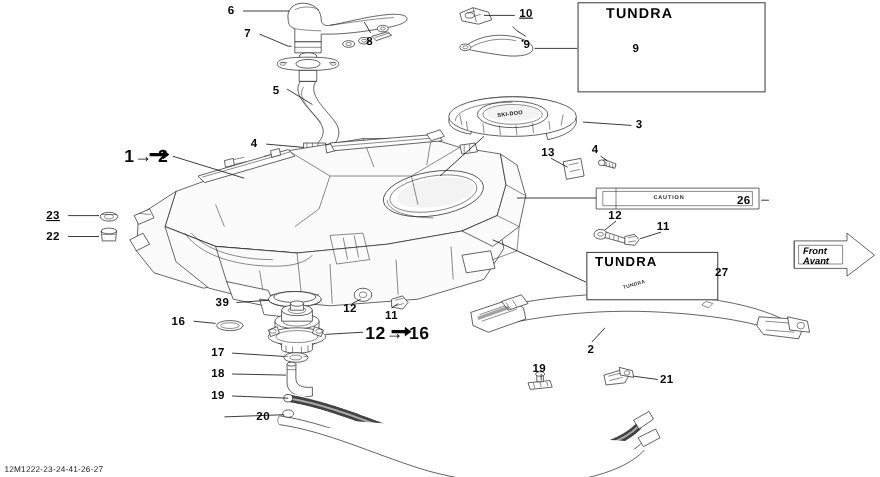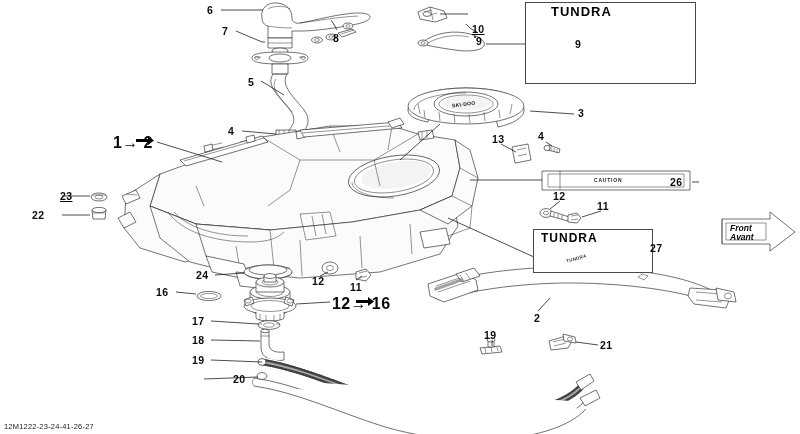--- a/index.html
+++ b/index.html
@@ -494,7 +494,7 @@
   <div class="callout" style="left:207px;top:5px;">6</div>
   <div class="callout" style="left:222px;top:26px;">7</div>
   <div class="callout" style="left:333px;top:33px;">8</div>
-  <div class="callout" style="left:472px;top:24px;text-decoration:underline;">10</div>
+  <div class="callout" style="left:472px;top:7px;text-decoration:underline;">10</div>
   <div class="callout" style="left:476px;top:36px;">9</div>
   <div class="callout" style="left:248px;top:77px;">5</div>
   <div class="callout" style="left:228px;top:126px;">4</div>

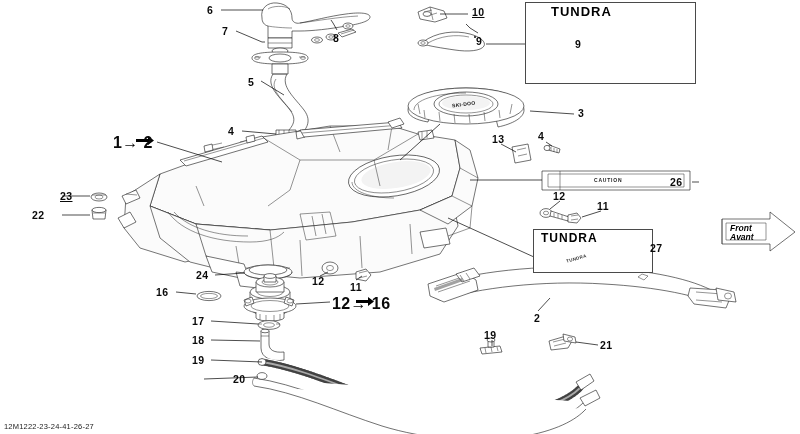--- a/index.html
+++ b/index.html
@@ -503,7 +503,7 @@
   <div class="callout" style="left:492px;top:134px;">13</div>
   <div class="callout" style="left:538px;top:131px;">4</div>
   <div class="callout" style="left:670px;top:177px;">26</div>
-  <div class="callout" style="left:60px;top:191px;text-decoration:underline;">23</div>
+  <div class="callout" style="left:42px;top:191px;text-decoration:underline;">23</div>
   <div class="callout" style="left:32px;top:210px;">22</div>
   <div class="callout" style="left:553px;top:191px;">12</div>
   <div class="callout" style="left:597px;top:201px;">11</div>

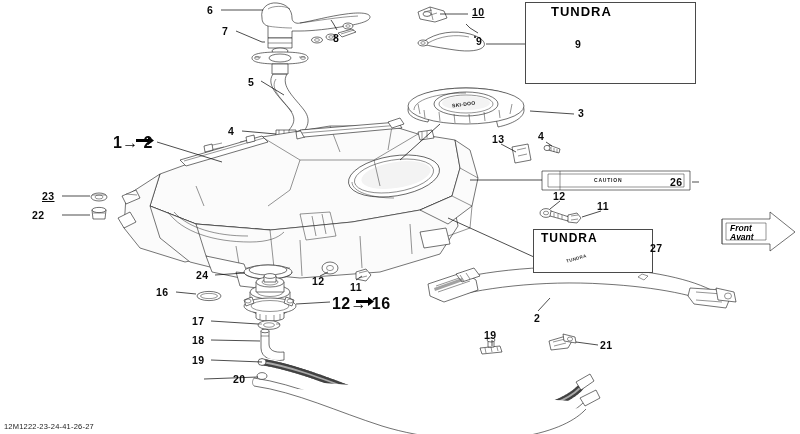--- a/index.html
+++ b/index.html
@@ -504,7 +504,7 @@
   <div class="callout" style="left:538px;top:131px;">4</div>
   <div class="callout" style="left:670px;top:177px;">26</div>
   <div class="callout" style="left:42px;top:191px;text-decoration:underline;">23</div>
-  <div class="callout" style="left:32px;top:210px;">22</div>
+  <div class="callout" style="left:42px;top:210px;">22</div>
   <div class="callout" style="left:553px;top:191px;">12</div>
   <div class="callout" style="left:597px;top:201px;">11</div>
   <div class="callout" style="left:650px;top:243px;">27</div>

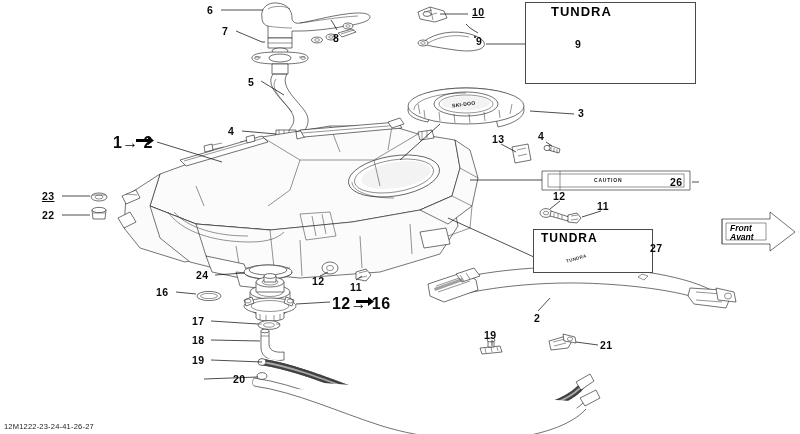--- a/index.html
+++ b/index.html
@@ -508,7 +508,7 @@
   <div class="callout" style="left:553px;top:191px;">12</div>
   <div class="callout" style="left:597px;top:201px;">11</div>
   <div class="callout" style="left:650px;top:243px;">27</div>
-  <div class="callout" style="left:196px;top:270px;">24</div>
+  <div class="callout" style="left:196px;top:270px;">39</div>
   <div class="callout" style="left:312px;top:276px;">12</div>
   <div class="callout" style="left:350px;top:282px;">11</div>
   <div class="callout" style="left:156px;top:287px;">16</div>

